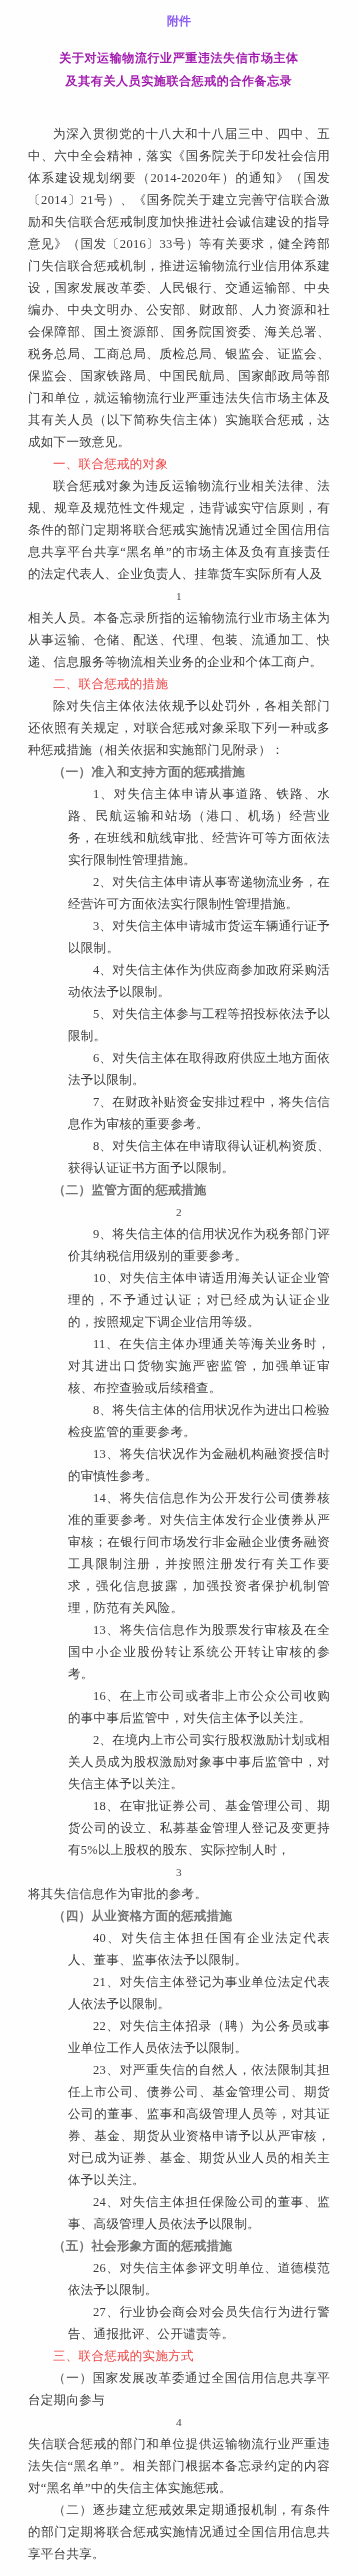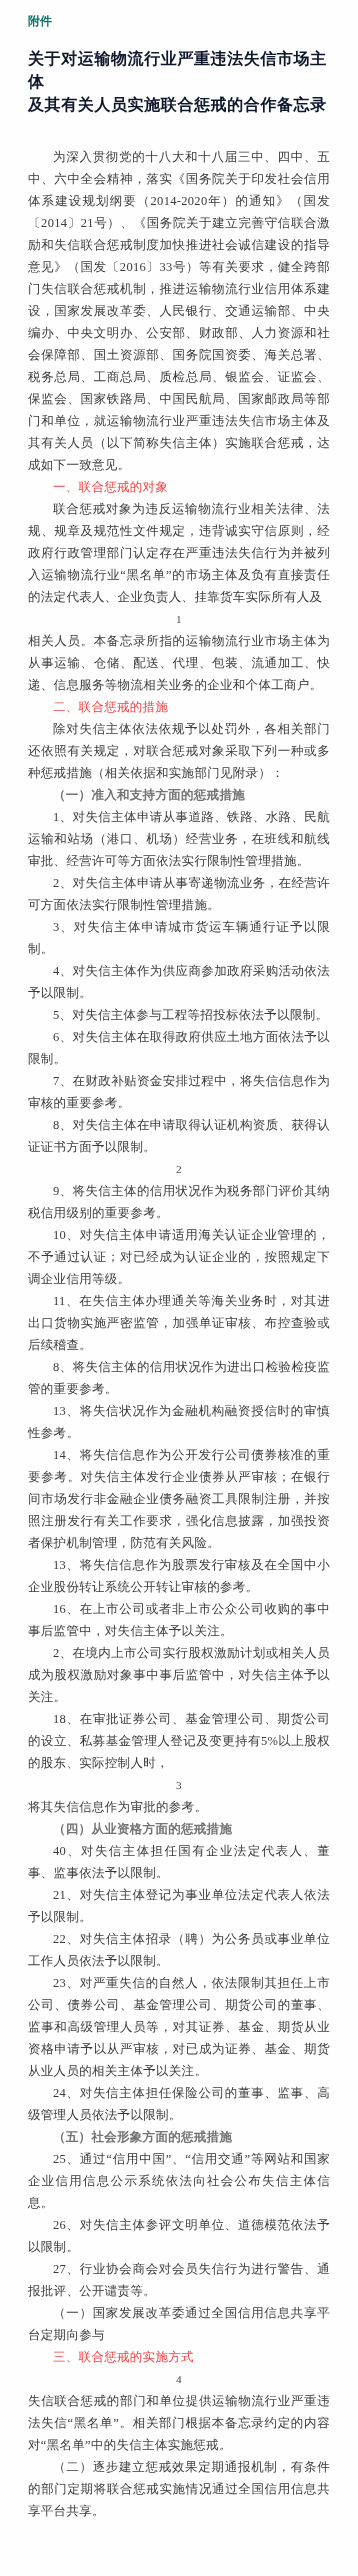--- a/index.html
+++ b/index.html
@@ -23,8 +23,9 @@
     font-size:12px;
     font-weight:bold;
     font-family:"Liberation Sans","DejaVu Sans",sans-serif;
-    color:#0f766e;
+    color:#8b5cf6;
     margin-bottom:16.7px;
+    text-align:center;
   }
   .doc-title{
     font-size:16px;

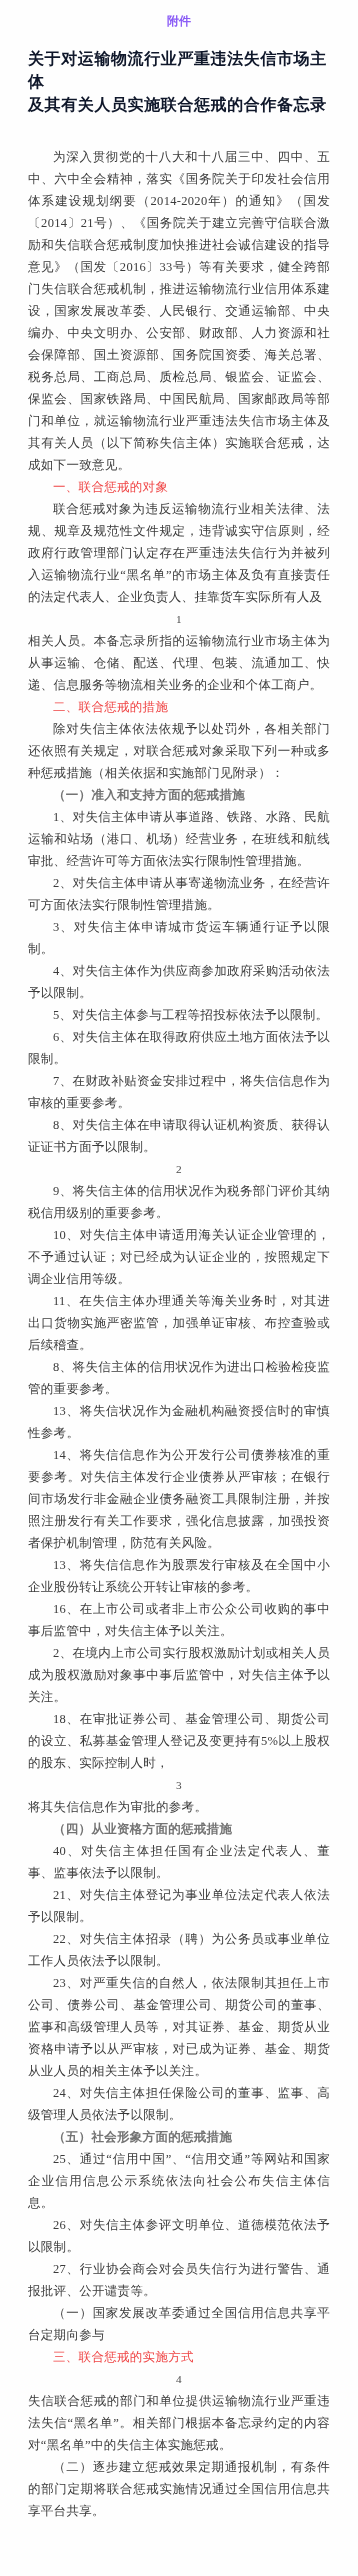--- a/index.html
+++ b/index.html
@@ -28,10 +28,11 @@
     text-align:center;
   }
   .doc-title{
-    font-size:16px;
+    text-align:center;
+    font-size:12px;
     line-height:23px;
     font-weight:bold;
-    color:#0f172a;
+    color:#a21caf;
     letter-spacing:0.6px;
     margin:0 0 0 0;
   }

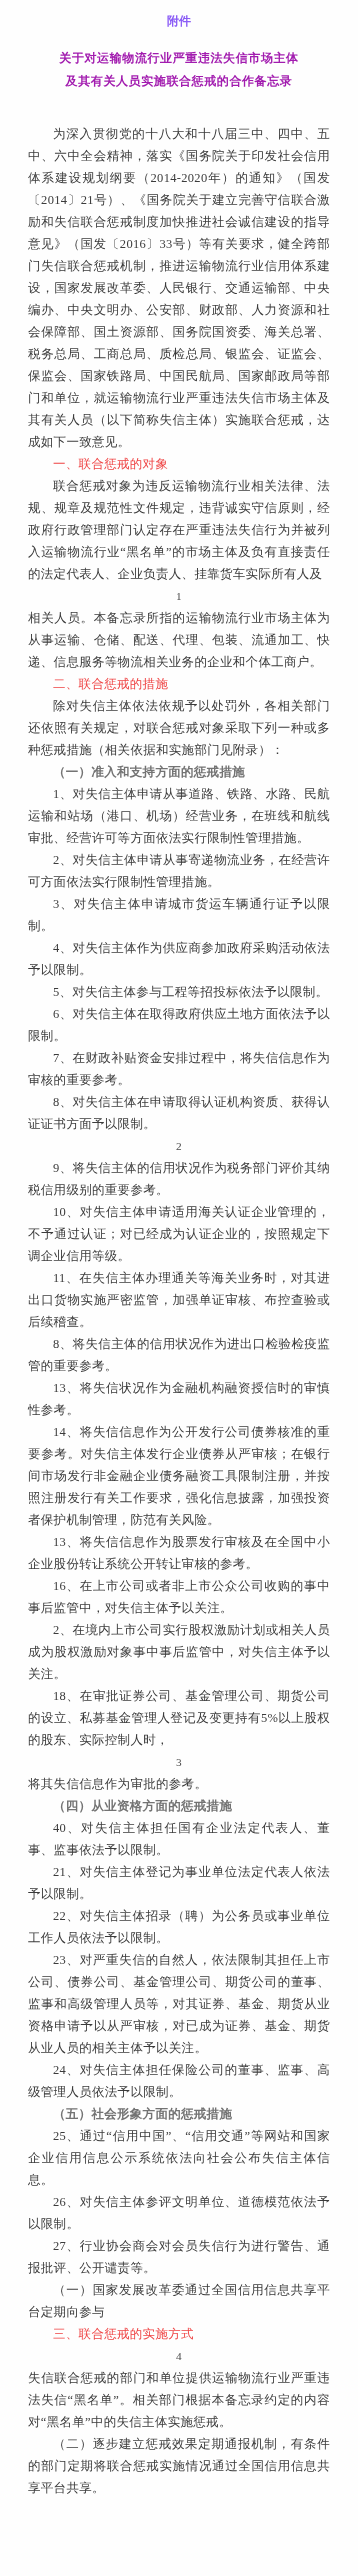--- a/index.html
+++ b/index.html
@@ -80,7 +80,7 @@
   <div class="doc-body" id="doc-blocks">
       <div class="block paragraph">为深入贯彻党的十八大和十八届三中、四中、五中、六中全会精神，落实《国务院关于印发社会信用体系建设规划纲要（2014-2020年）的通知》（国发〔2014〕21号）、《国务院关于建立完善守信联合激励和失信联合惩戒制度加快推进社会诚信建设的指导意见》（国发〔2016〕33号）等有关要求，健全跨部门失信联合惩戒机制，推进运输物流行业信用体系建设，国家发展改革委、人民银行、交通运输部、中央编办、中央文明办、公安部、财政部、人力资源和社会保障部、国土资源部、国务院国资委、海关总署、税务总局、工商总局、质检总局、银监会、证监会、保监会、国家铁路局、中国民航局、国家邮政局等部门和单位，就运输物流行业严重违法失信市场主体及其有关人员（以下简称失信主体）实施联合惩戒，达成如下一致意见。</div>
       <div class="block heading1">一、联合惩戒的对象</div>
-      <div class="block paragraph">联合惩戒对象为违反运输物流行业相关法律、法规、规章及规范性文件规定，违背诚实守信原则，经政府行政管理部门认定存在严重违法失信行为并被列入运输物流行业“黑名单”的市场主体及负有直接责任的法定代表人、企业负责人、挂靠货车实际所有人及</div>
+      <div class="block paragraph">联合惩戒对象为违反运输物流行业相关法律、法规、规章及规范性文件规定，违背诚实守信原则，有条件的部门定期将联合惩戒实施情况通过全国信用信息共享平台共享“黑名单”的市场主体及负有直接责任的法定代表人、企业负责人、挂靠货车实际所有人及</div>
       <div class="block page-number">1</div>
       <div class="block paragraph-cont">相关人员。本备忘录所指的运输物流行业市场主体为从事运输、仓储、配送、代理、包装、流通加工、快递、信息服务等物流相关业务的企业和个体工商户。</div>
       <div class="block heading1">二、联合惩戒的措施</div>

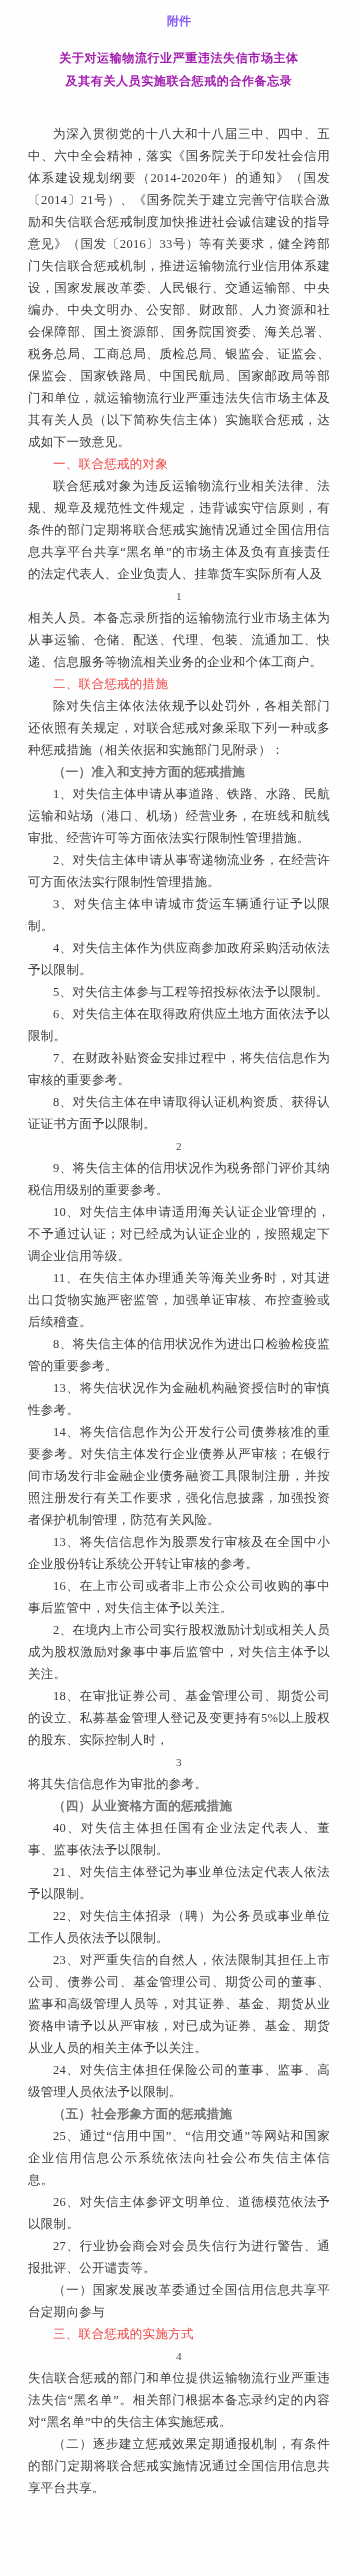--- a/index.html
+++ b/index.html
@@ -57,7 +57,7 @@
     color:#737373;
     text-indent:2em;
   }
-  .item{text-indent:2em;}
+  .item{text-indent:2em;margin-left:40px;}
   .page-number{
     text-align:center;
     text-indent:0;

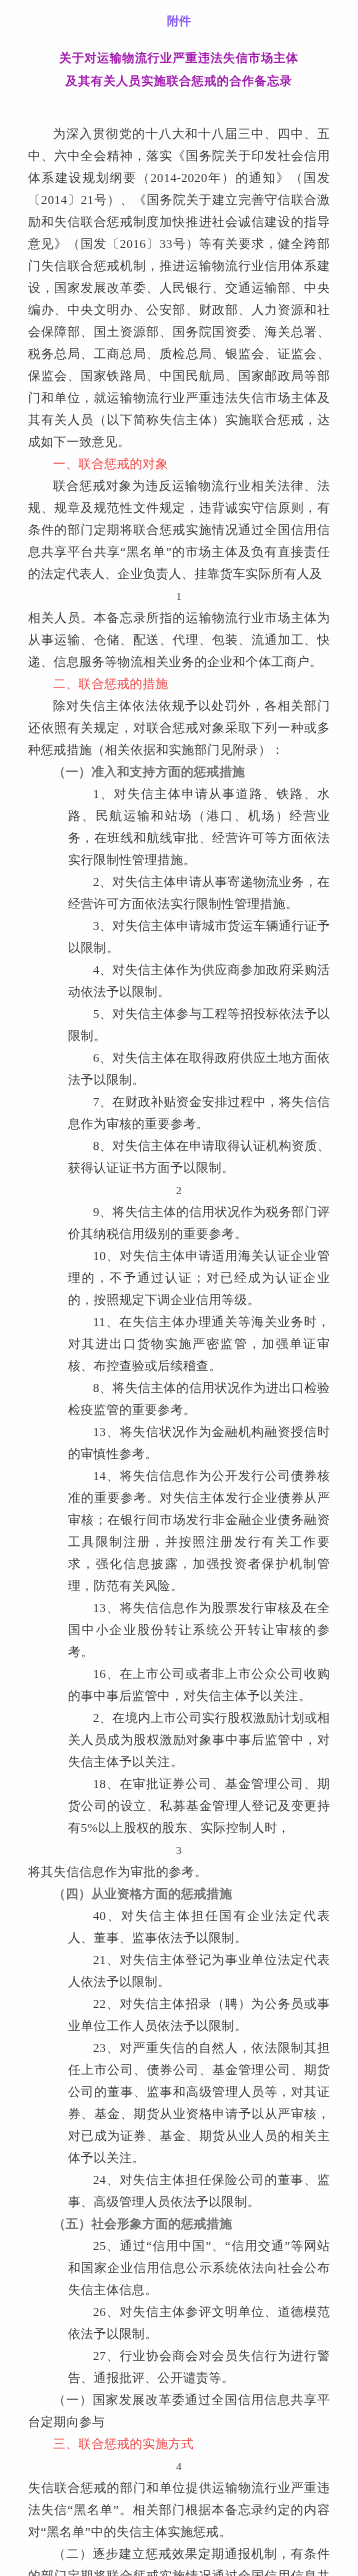--- a/index.html
+++ b/index.html
@@ -94,6 +94,7 @@
       <div class="block item">6、对失信主体在取得政府供应土地方面依法予以限制。</div>
       <div class="block item">7、在财政补贴资金安排过程中，将失信信息作为审核的重要参考。</div>
       <div class="block item">8、对失信主体在申请取得认证机构资质、获得认证证书方面予以限制。</div>
+      <div class="block subheading">（二）监管方面的惩戒措施</div>
       <div class="block page-number">2</div>
       <div class="block item">9、将失信主体的信用状况作为税务部门评价其纳税信用级别的重要参考。</div>
       <div class="block item">10、对失信主体申请适用海关认证企业管理的，不予通过认证；对已经成为认证企业的，按照规定下调企业信用等级。</div>

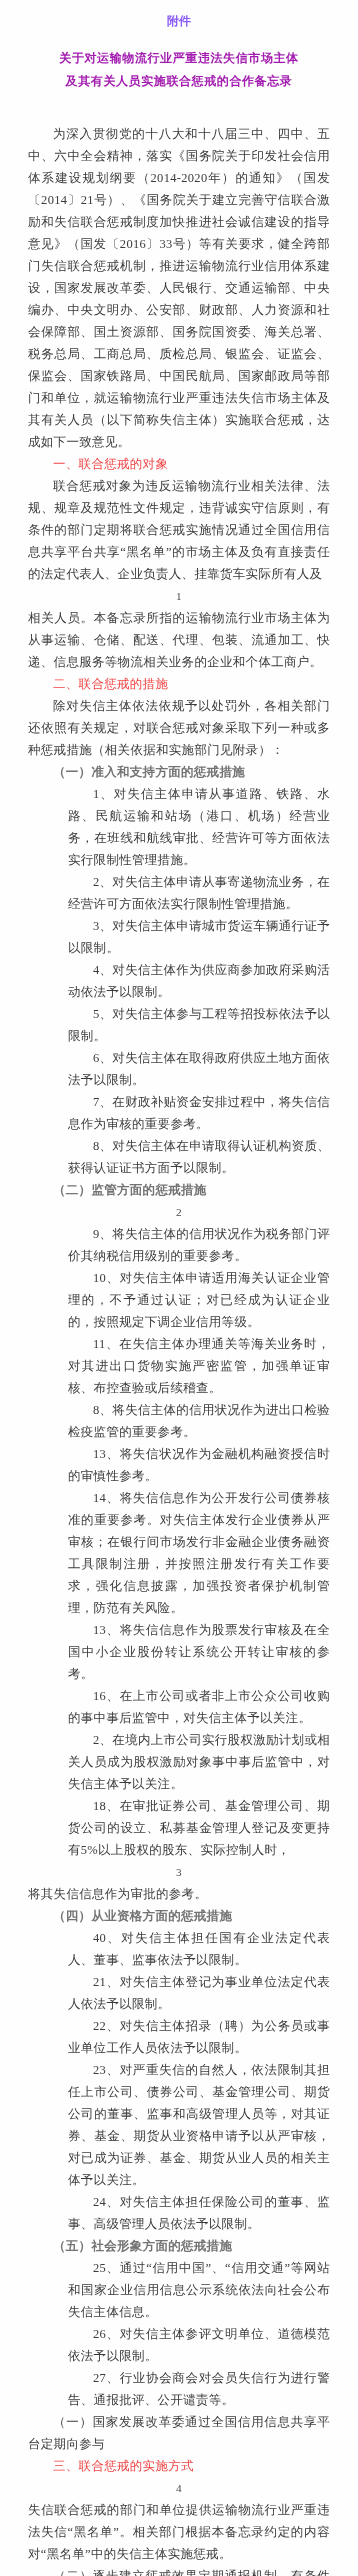--- a/index.html
+++ b/index.html
@@ -115,7 +115,6 @@
       <div class="block item">23、对严重失信的自然人，依法限制其担任上市公司、债券公司、基金管理公司、期货公司的董事、监事和高级管理人员等，对其证券、基金、期货从业资格申请予以从严审核，对已成为证券、基金、期货从业人员的相关主体予以关注。</div>
       <div class="block item">24、对失信主体担任保险公司的董事、监事、高级管理人员依法予以限制。</div>
       <div class="block subheading">（五）社会形象方面的惩戒措施</div>
-      <div class="block item">25、通过“信用中国”、“信用交通”等网站和国家企业信用信息公示系统依法向社会公布失信主体信息。</div>
       <div class="block item">26、对失信主体参评文明单位、道德模范依法予以限制。</div>
       <div class="block item">27、行业协会商会对会员失信行为进行警告、通报批评、公开谴责等。</div>
       <div class="block paragraph">（一）国家发展改革委通过全国信用信息共享平台定期向参与</div>

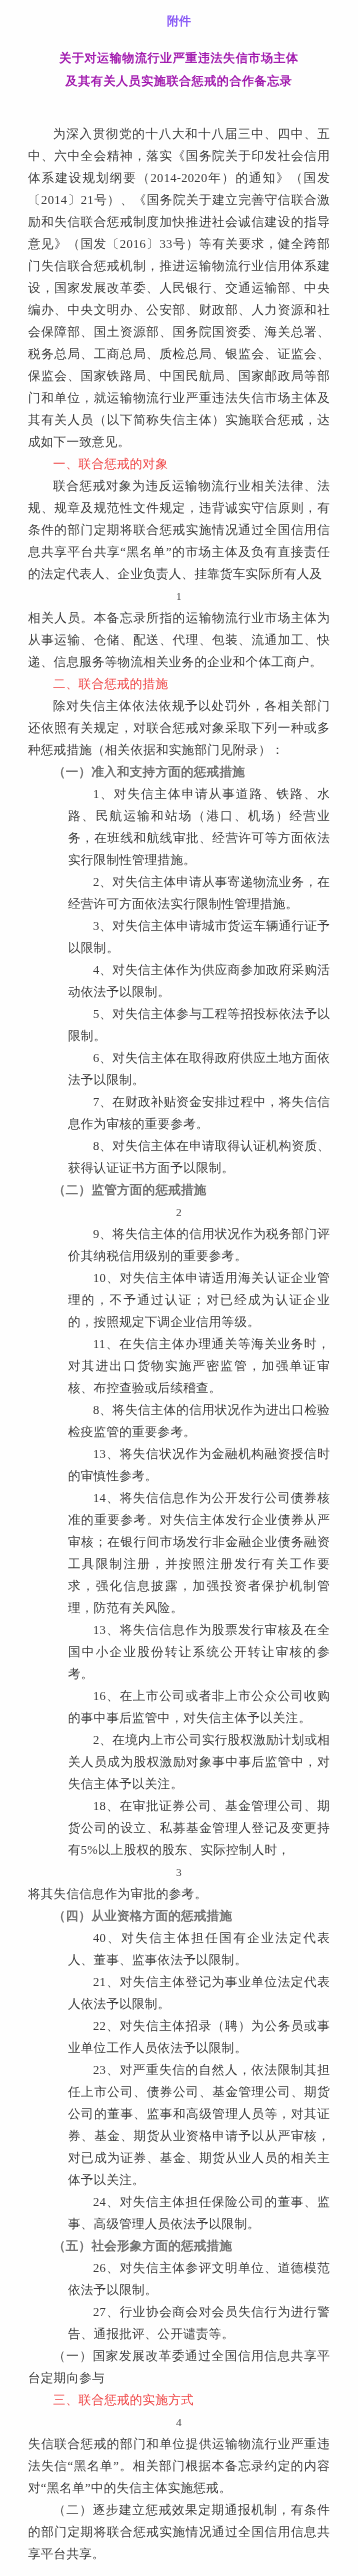--- a/index.html
+++ b/index.html
@@ -117,8 +117,8 @@
       <div class="block subheading">（五）社会形象方面的惩戒措施</div>
       <div class="block item">26、对失信主体参评文明单位、道德模范依法予以限制。</div>
       <div class="block item">27、行业协会商会对会员失信行为进行警告、通报批评、公开谴责等。</div>
+      <div class="block heading1">三、联合惩戒的实施方式</div>
       <div class="block paragraph">（一）国家发展改革委通过全国信用信息共享平台定期向参与</div>
-      <div class="block heading1">三、联合惩戒的实施方式</div>
       <div class="block page-number">4</div>
       <div class="block paragraph-cont">失信联合惩戒的部门和单位提供运输物流行业严重违法失信“黑名单”。相关部门根据本备忘录约定的内容对“黑名单”中的失信主体实施惩戒。</div>
       <div class="block paragraph">（二）逐步建立惩戒效果定期通报机制，有条件的部门定期将联合惩戒实施情况通过全国信用信息共享平台共享。</div>

